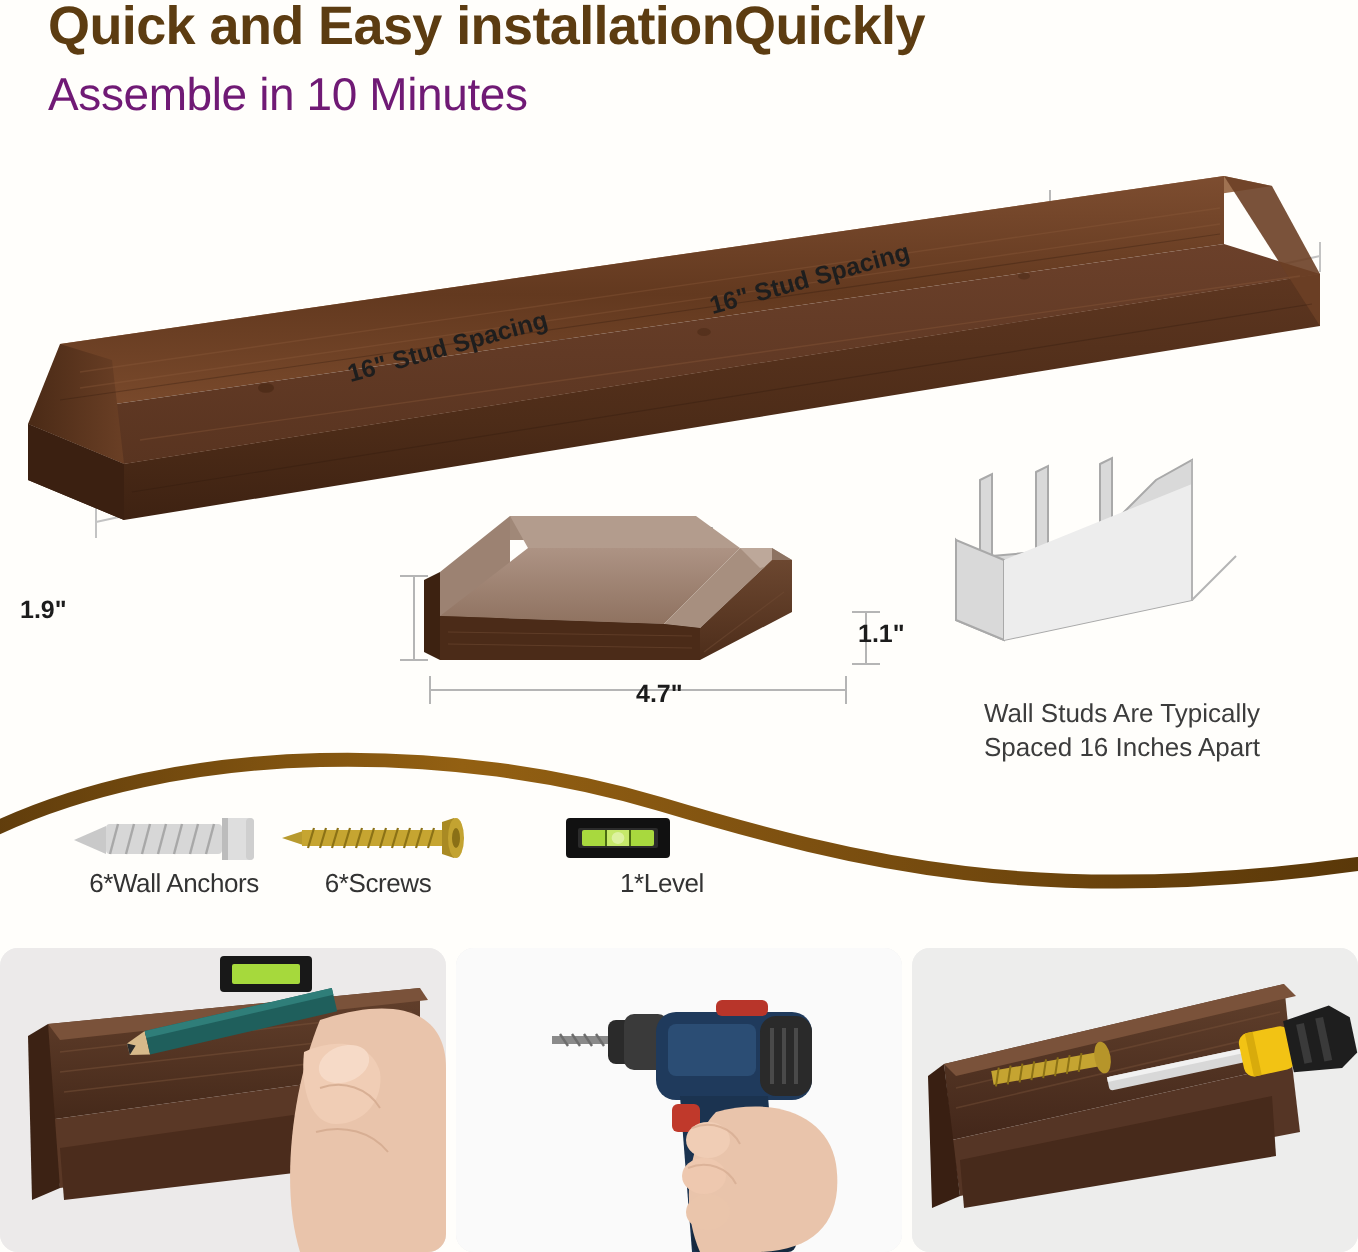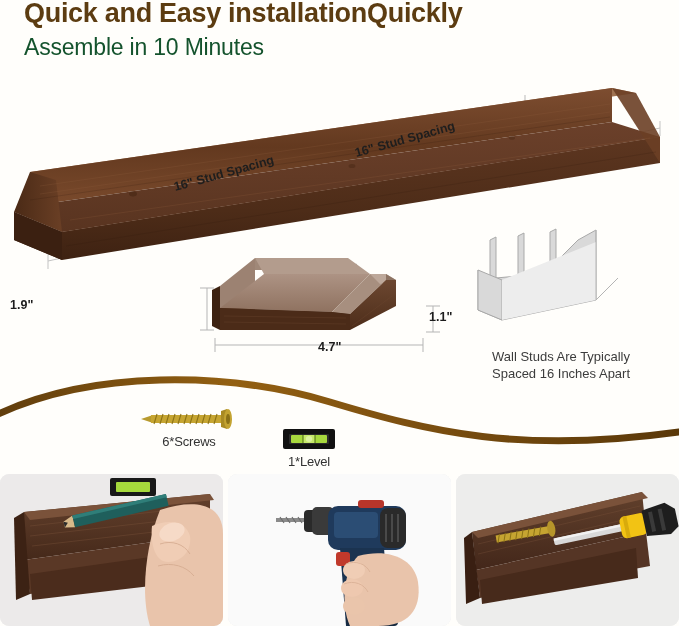--- a/index.html
+++ b/index.html
@@ -20,7 +20,7 @@
   }
   .subtitle{
     position:absolute;left:24px;top:34px;
-    font-size:23px;font-weight:normal;color:#14532d;
+    font-size:23px;font-weight:normal;color:#701a75;
     letter-spacing:-0.2px;white-space:nowrap;
   }
 

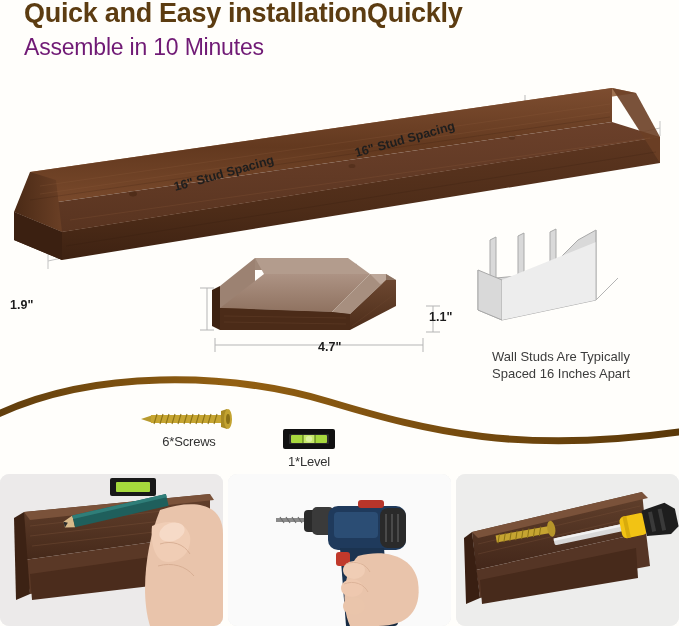--- a/index.html
+++ b/index.html
@@ -254,6 +254,29 @@
     <path d="M -10,42 C 90,-8 230,-4 330,26 C 430,56 520,78 679,56" fill="none" stroke="url(#waveGrad)" stroke-width="7" stroke-linecap="round"></path>
   </svg>
 
+  <div class="hwitem hw-anchor">
+    <div class="hwart">
+      <svg width="112" height="26" viewBox="0 0 112 26">
+        <g>
+          <polygon points="6,14 22,7 22,21" fill="#c9c9c9"></polygon>
+          <rect x="22" y="6" width="58" height="15" rx="2" fill="#d7d7d7"></rect>
+          <rect x="80" y="3" width="16" height="21" rx="2" fill="#dedede"></rect>
+          <g stroke="#a8a8a8" stroke-width="1.2">
+            <line x1="28" y1="6" x2="24" y2="21"></line>
+            <line x1="36" y1="6" x2="32" y2="21"></line>
+            <line x1="44" y1="6" x2="40" y2="21"></line>
+            <line x1="52" y1="6" x2="48" y2="21"></line>
+            <line x1="60" y1="6" x2="56" y2="21"></line>
+            <line x1="68" y1="6" x2="64" y2="21"></line>
+            <line x1="76" y1="6" x2="72" y2="21"></line>
+          </g>
+          <rect x="80" y="3" width="3" height="21" fill="#bcbcbc"></rect>
+          <rect x="92" y="3" width="4" height="21" rx="2" fill="#cfcfcf"></rect>
+        </g>
+      </svg>
+    </div>
+    <div class="hwlabel">6*Wall Anchors</div>
+  </div>
 
   <div class="hwitem hw-screw">
     <div class="hwart">

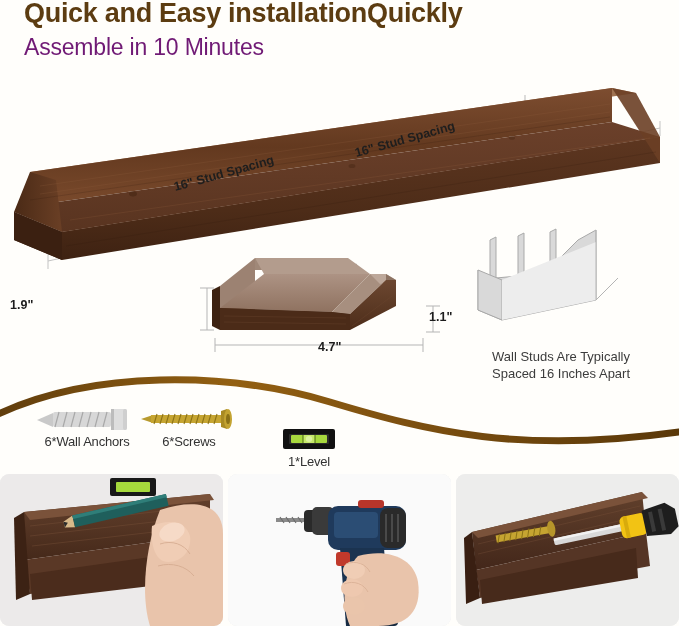--- a/index.html
+++ b/index.html
@@ -60,7 +60,7 @@
   }
   .hw-anchor{left:22px;top:404px;width:130px;}
   .hw-screw{left:134px;top:404px;width:110px;}
-  .hw-level{left:266px;top:424px;width:86px;}
+  .hw-level{left:266px;top:404px;width:86px;text-align:right;}
   .hwart{height:30px;display:flex;align-items:center;justify-content:center;}
 
   

